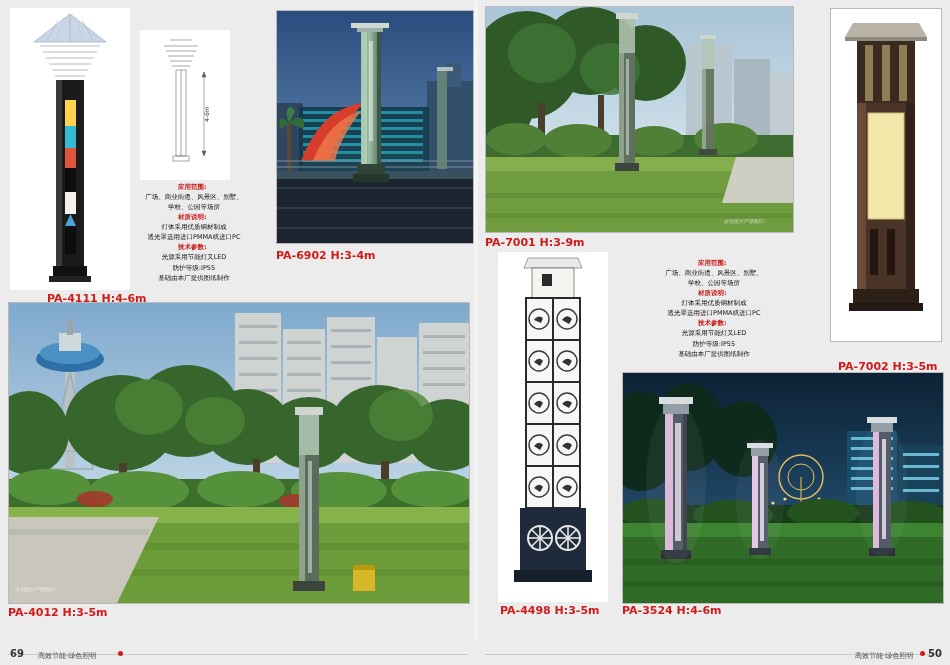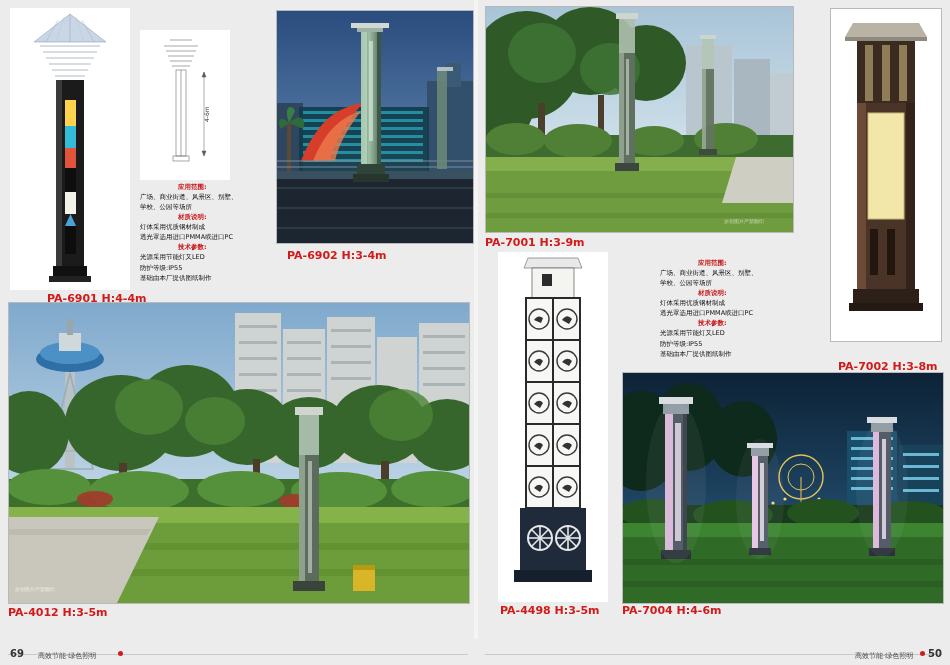--- a/index.html
+++ b/index.html
@@ -41,7 +41,7 @@
     width:108px;
   }
   .specblock .hd{color:#c81414;font-weight:bold;padding-left:38px;}
-  .specblock .ln{color:#111;}
+  .specblock .ln{color:#111;text-align:center;}
   
   .footer{
     position:absolute;bottom:0;left:0;width:950px;height:26px;

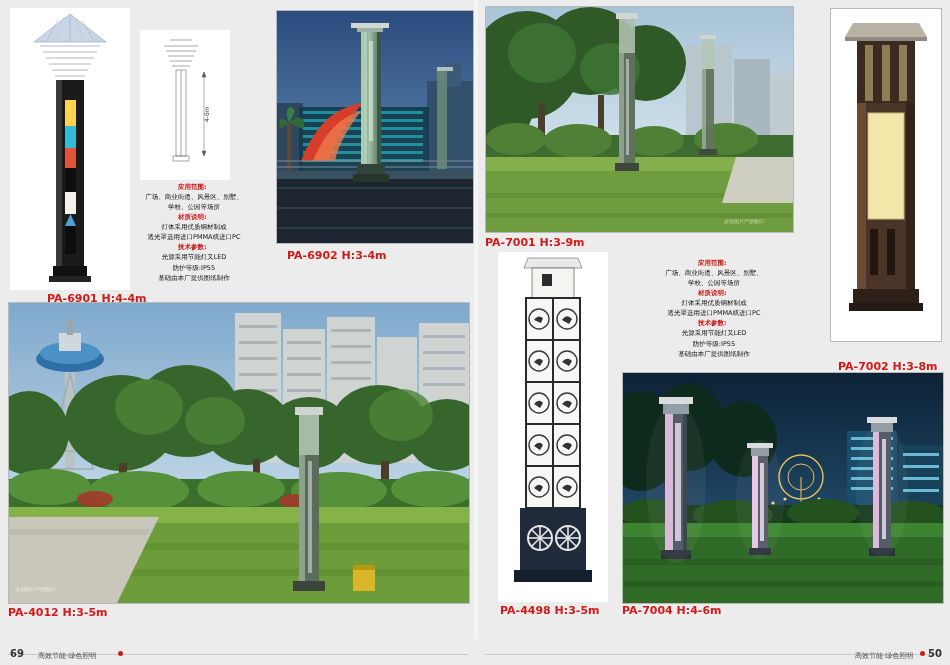--- a/index.html
+++ b/index.html
@@ -224,7 +224,7 @@
       </g>
     </svg>
   </div>
-  <div class="caption" style="left:287px;top:249px;">PA-6902 H:3-4m</div>
+  <div class="caption" style="left:276px;top:249px;">PA-6902 H:3-4m</div>
 
   <div class="photo" style="left:485px;top:6px;width:307px;height:225px;">
     <svg viewBox="0 0 307 225" width="307" height="225">

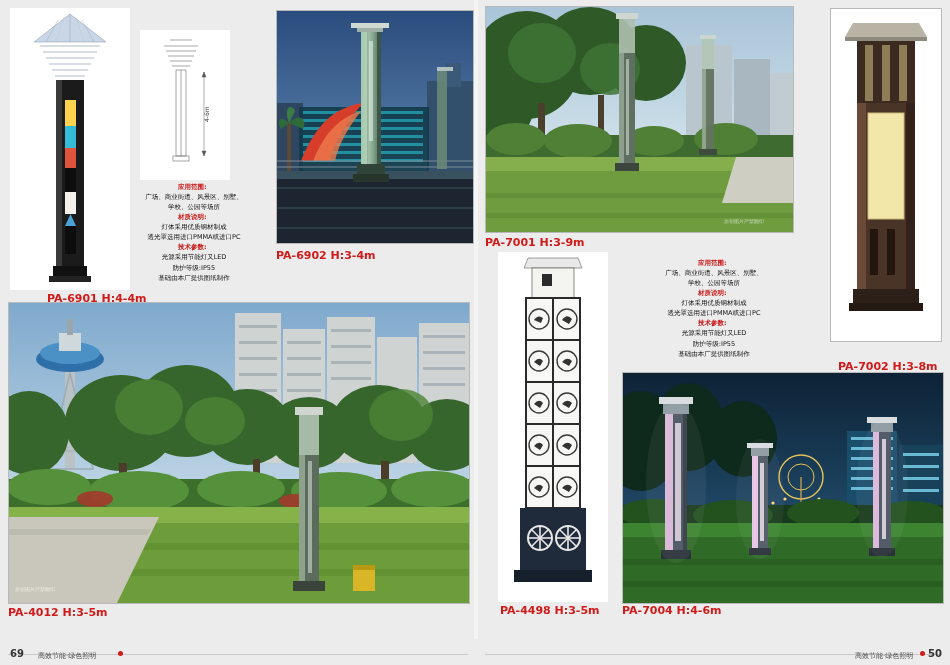--- a/index.html
+++ b/index.html
@@ -150,7 +150,7 @@
     <div class="ln">基础由本厂提供图纸制作</div>
   </div>
 
-  <div class="caption" style="left:47px;top:292px;">PA-6901 H:4-4m</div>
+  <div class="caption" style="left:47px;top:292px;">PA-4111 H:4-6m</div>
 
   <div class="photo" style="left:276px;top:10px;width:196px;height:232px;">
     <svg viewBox="0 0 196 232" width="196" height="232">

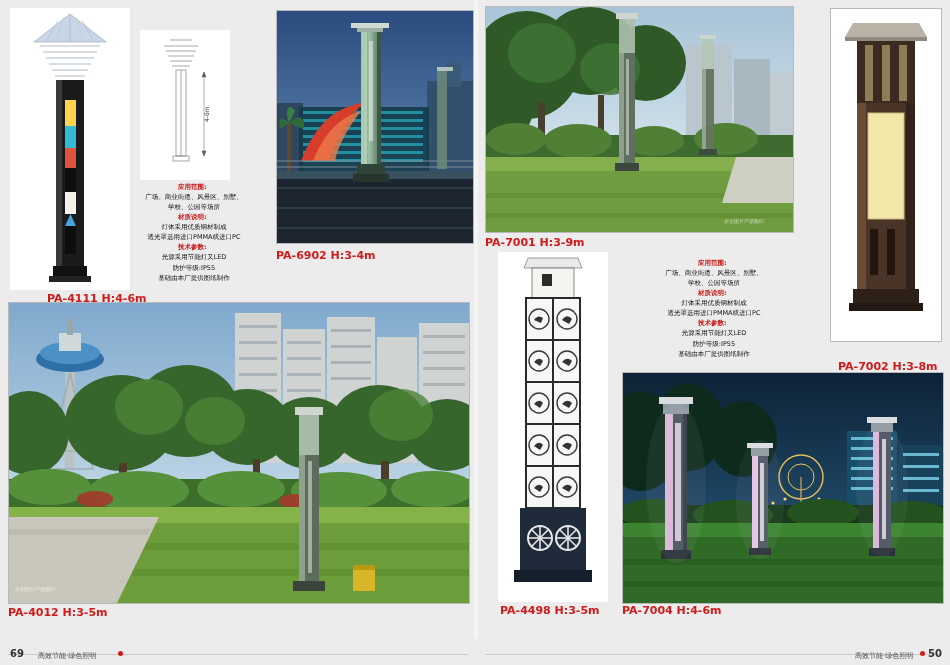--- a/index.html
+++ b/index.html
@@ -319,7 +319,7 @@
       <rect x="18" y="294" width="74" height="8" fill="#241a13"></rect>
     </svg>
   </div>
-  <div class="caption" style="left:838px;top:360px;">PA-7002 H:3-8m</div>
+  <div class="caption" style="left:838px;top:360px;">PA-7002 H:3-5m</div>
 
   <div class="specblock" style="left:660px;top:258px;">
     <div class="hd">应用范围:</div>

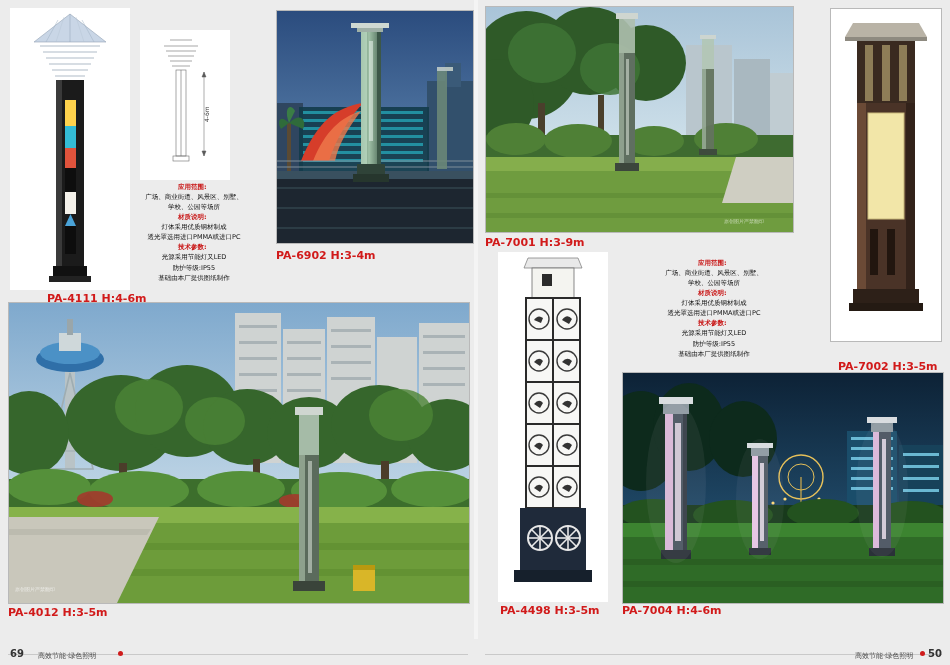--- a/index.html
+++ b/index.html
@@ -598,7 +598,7 @@
       <ellipse cx="259" cy="116" rx="26" ry="68" fill="#ffe9ff" opacity="0.05"></ellipse>
     </svg>
   </div>
-  <div class="caption" style="left:622px;top:604px;">PA-7004 H:4-6m</div>
+  <div class="caption" style="left:622px;top:604px;">PA-3524 H:4-6m</div>
 
   <div class="footer">
     <div class="footbar" style="left:8px;width:460px;"></div>

